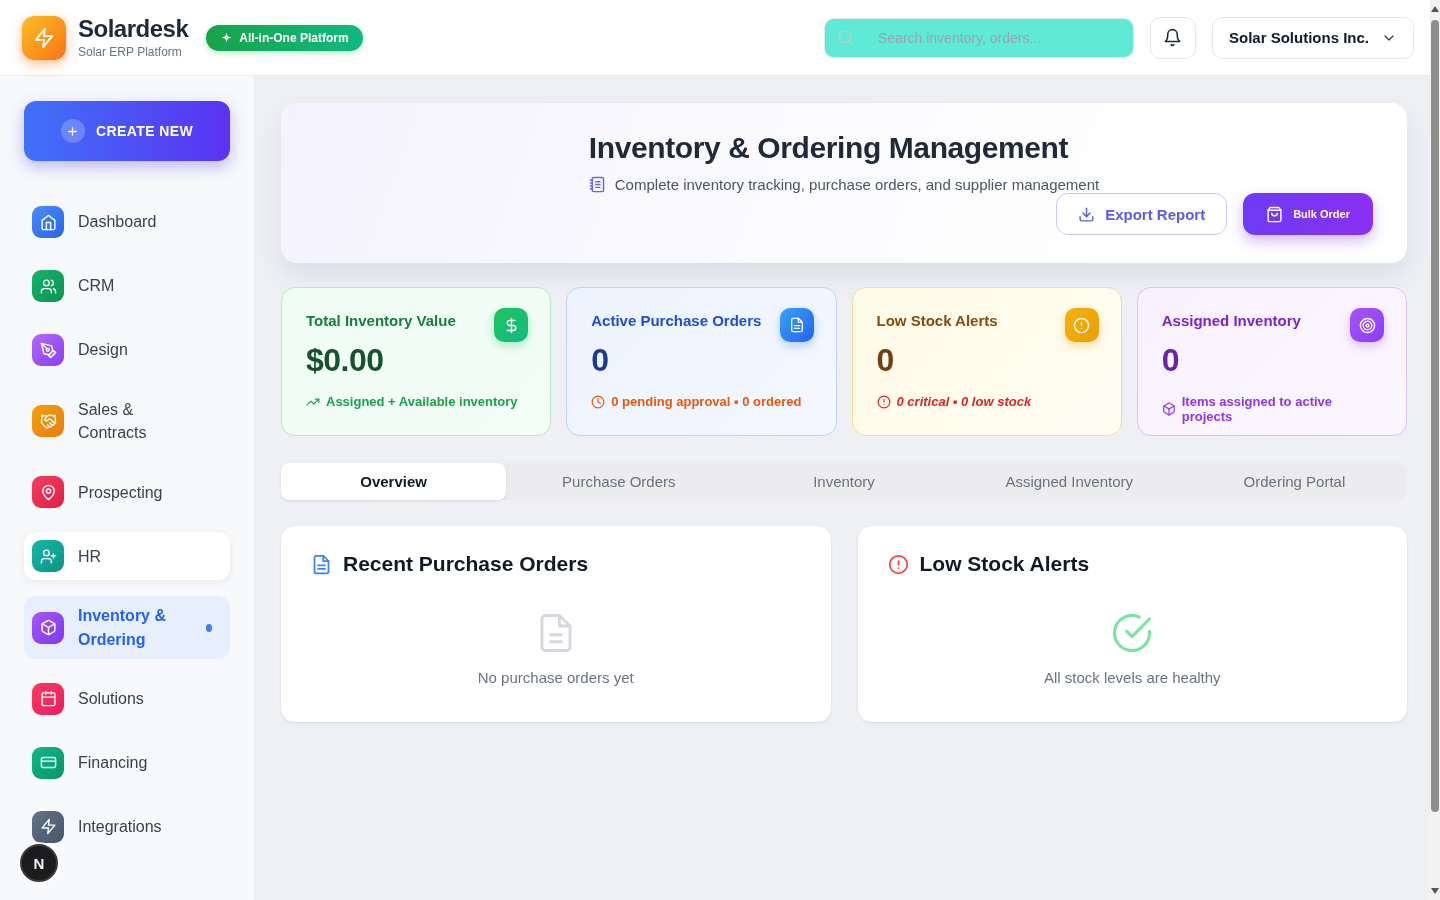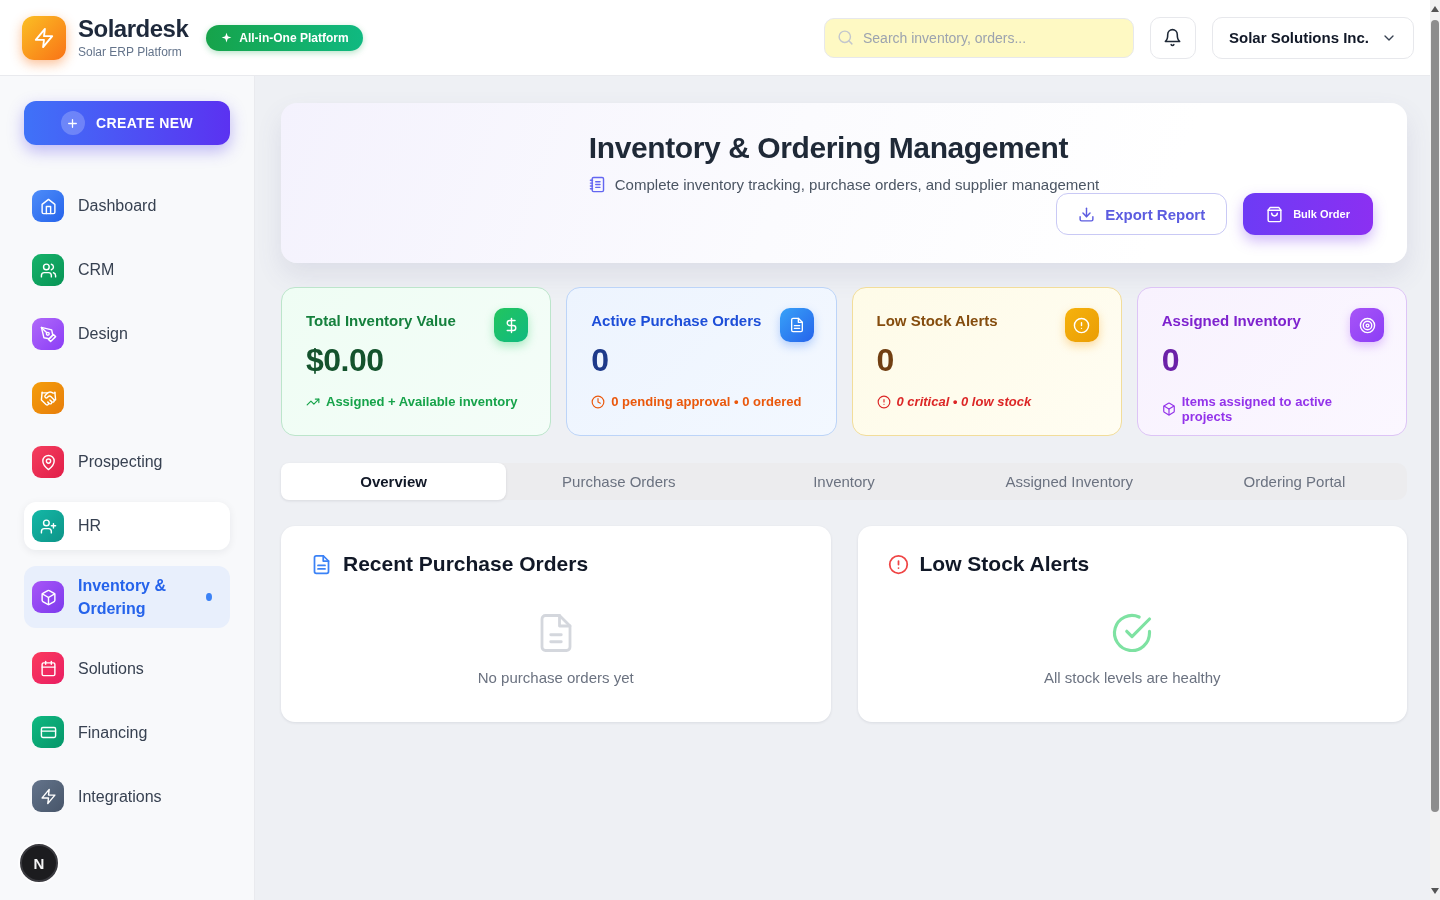--- a/index.html
+++ b/index.html
@@ -12,7 +12,7 @@
   .brand-title { font-size:24px; font-weight:800; color:#1e293b; letter-spacing:-.5px; line-height:1.1; }
   .brand-sub { font-size:12px; color:#64748b; margin-top:2px; }
   .badge { margin-left:18px; height:26px; padding:0 14px; border-radius:999px; background:linear-gradient(90deg,#16a34a,#10b981); color:#fff; font-size:12px; font-weight:700; display:flex; align-items:center; gap:6px; box-shadow:0 2px 6px rgba(16,163,74,.3); }
-  .search { margin-left:auto; width:310px; height:40px; background:#fef9c3; border:1px solid #e7e8ec; border-radius:10px; display:flex; align-items:center; padding:0 12px; gap:9px; }
+  .search { margin-left:auto; width:310px; height:40px; background:#5eead4; border:1px solid #e7e8ec; border-radius:10px; display:flex; align-items:center; padding:0 12px; gap:24px; }
   .search input { border:none; outline:none; background:transparent; font-size:14px; color:#374151; width:100%; font-family:inherit; }
   .search input::placeholder { color:#9ca3af; }
   .iconbtn { margin-left:16px; width:46px; height:42px; background:#fff; border:1px solid #e7e8ec; border-radius:10px; display:flex; align-items:center; justify-content:center; color:#1f2937; cursor:pointer; }

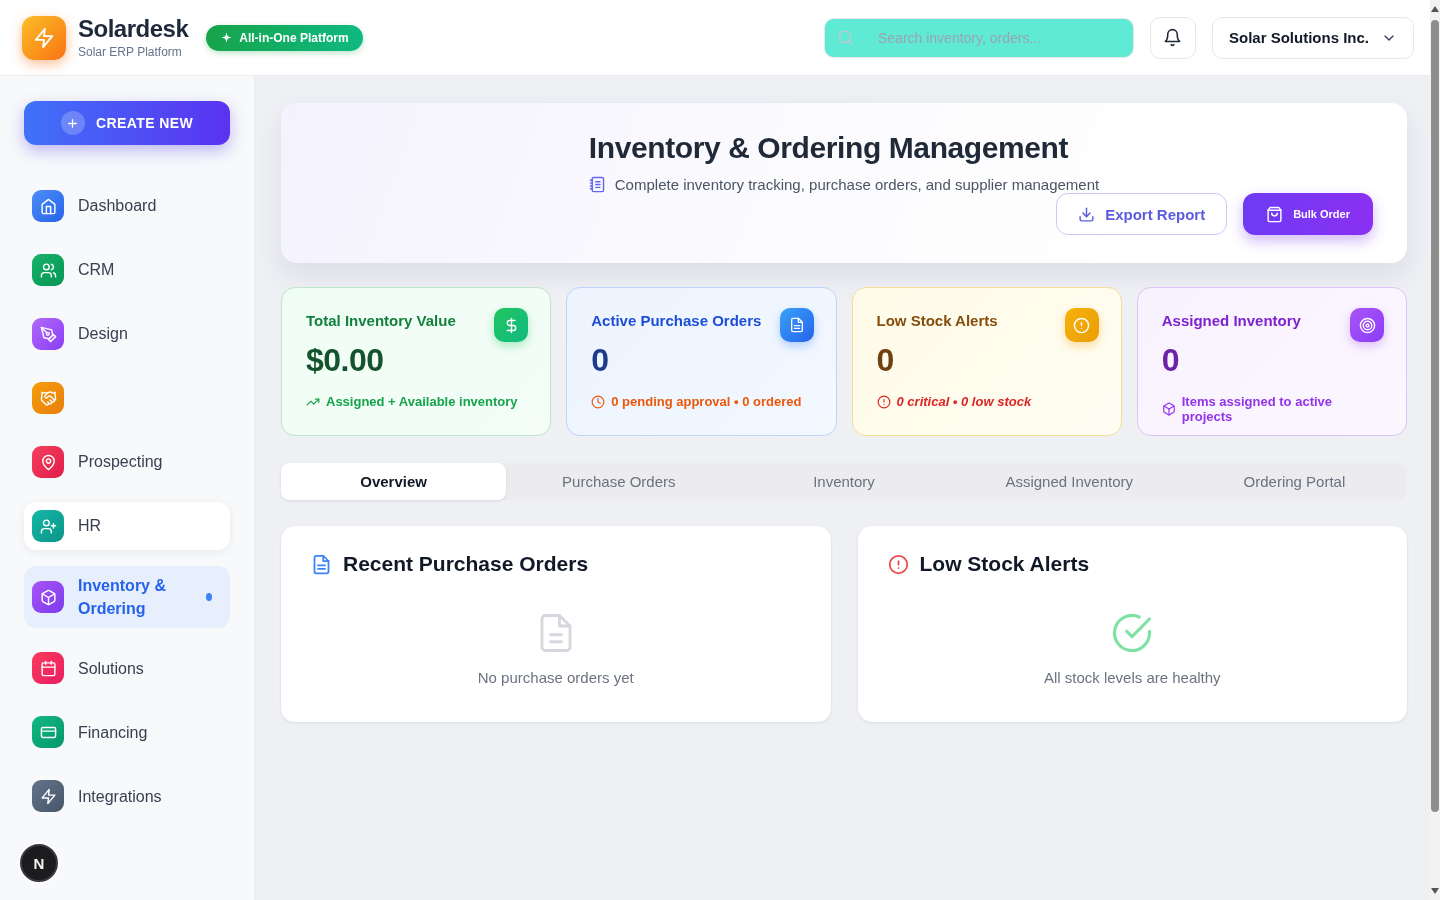--- a/index.html
+++ b/index.html
@@ -21,7 +21,7 @@
 
   
   .sidebar { position:absolute; top:76px; left:0; bottom:0; width:255px; background:#f8f9fb; border-right:1px solid #e9eaee; padding:25px 24px; }
-  .create-btn { width:100%; height:44px; border:none; border-radius:12px; background:linear-gradient(90deg,#3f72f8,#5b32f1); color:#fff; font-size:14px; font-weight:700; letter-spacing:.4px; display:flex; align-items:center; justify-content:center; gap:11px; cursor:pointer; box-shadow:0 6px 16px rgba(80,60,235,.35); font-family:inherit; }
+  .create-btn { width:100%; height:60px; border:none; border-radius:12px; background:linear-gradient(90deg,#3f72f8,#5b32f1); color:#fff; font-size:14px; font-weight:700; letter-spacing:.4px; display:flex; align-items:center; justify-content:center; gap:11px; cursor:pointer; box-shadow:0 6px 16px rgba(80,60,235,.35); font-family:inherit; }
   .plus-circle { width:24px; height:24px; border-radius:50%; background:rgba(255,255,255,.22); display:flex; align-items:center; justify-content:center; }
   .nav { margin-top:37px; display:flex; flex-direction:column; gap:16px; }
   .nav-item { display:flex; align-items:center; gap:14px; padding:8px; border-radius:12px; cursor:pointer; }

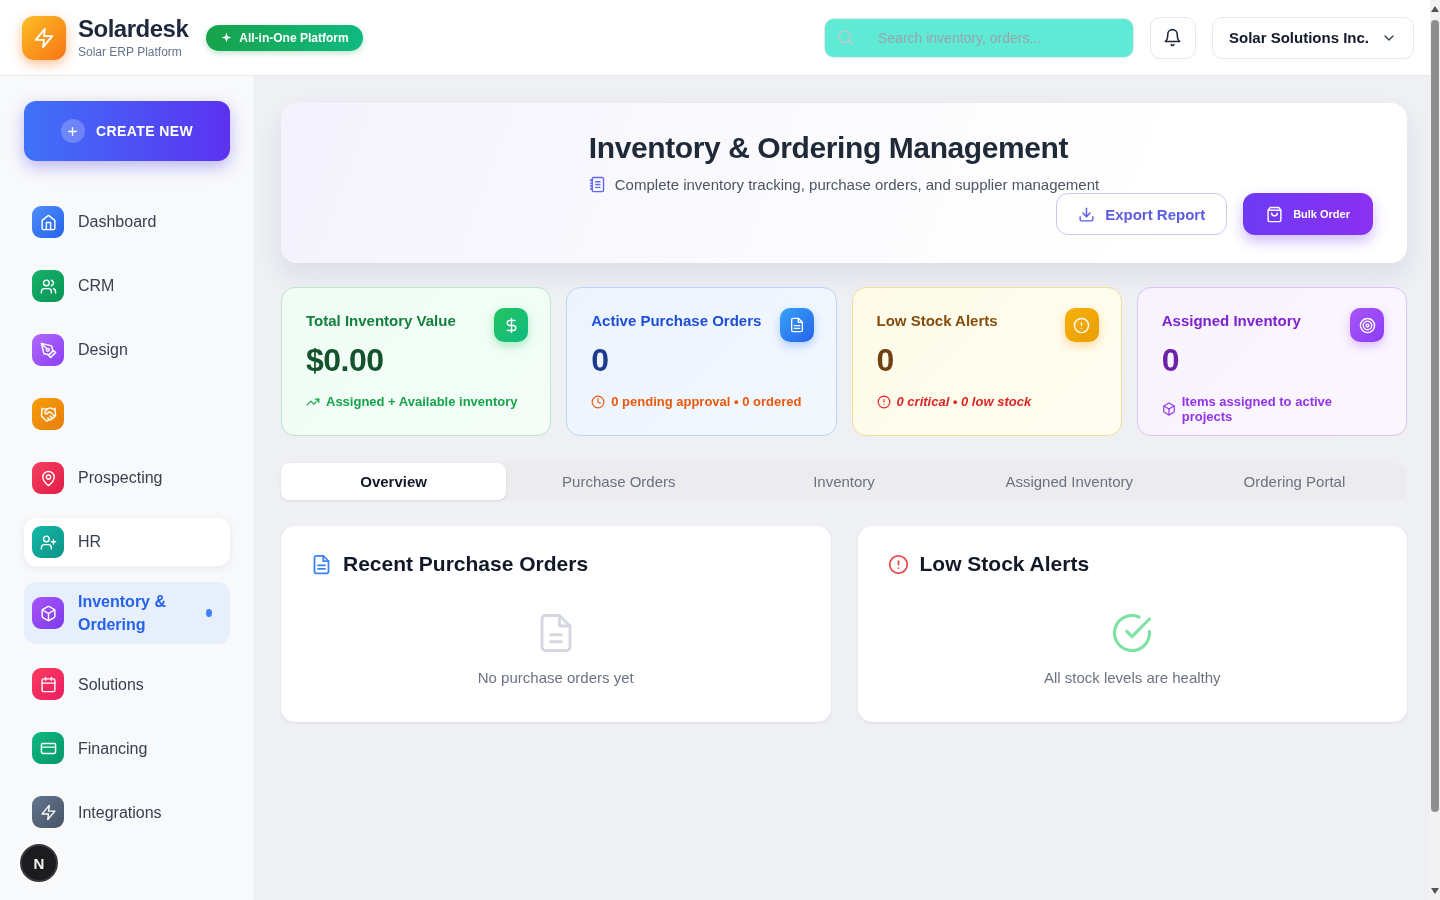--- a/index.html
+++ b/index.html
@@ -195,6 +195,7 @@
             <path d="M3 4h8"></path>
           </svg>
       </span>
+      <span class="nav-label">Sales &amp; Contracts</span>
     </div>
     <div class="nav-item">
       <span class="nav-icon ic-prospect">

